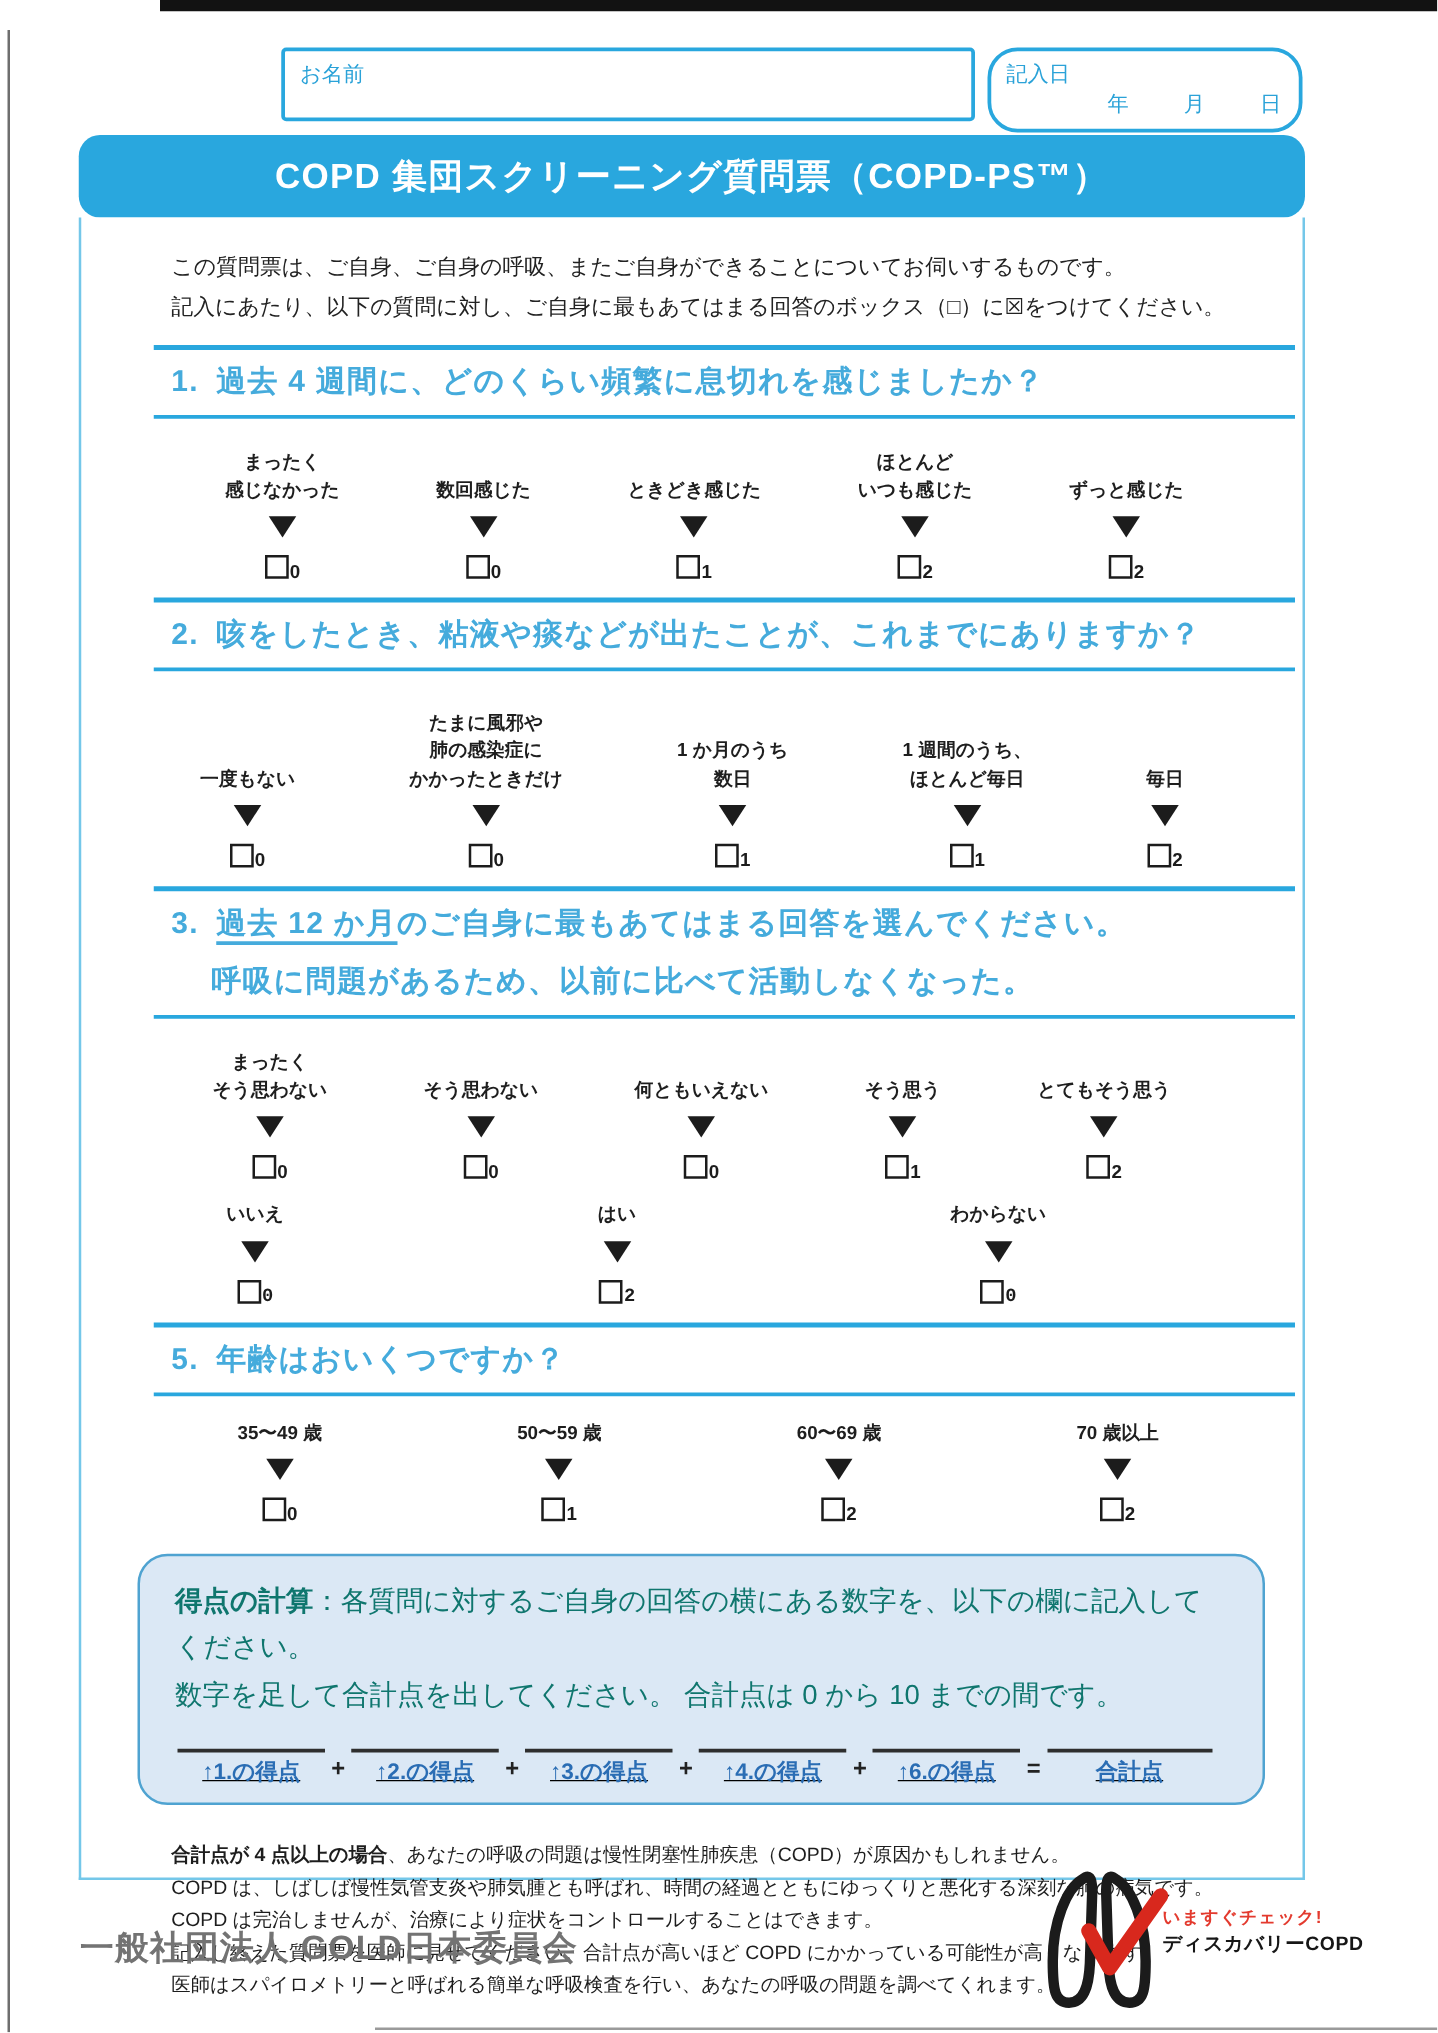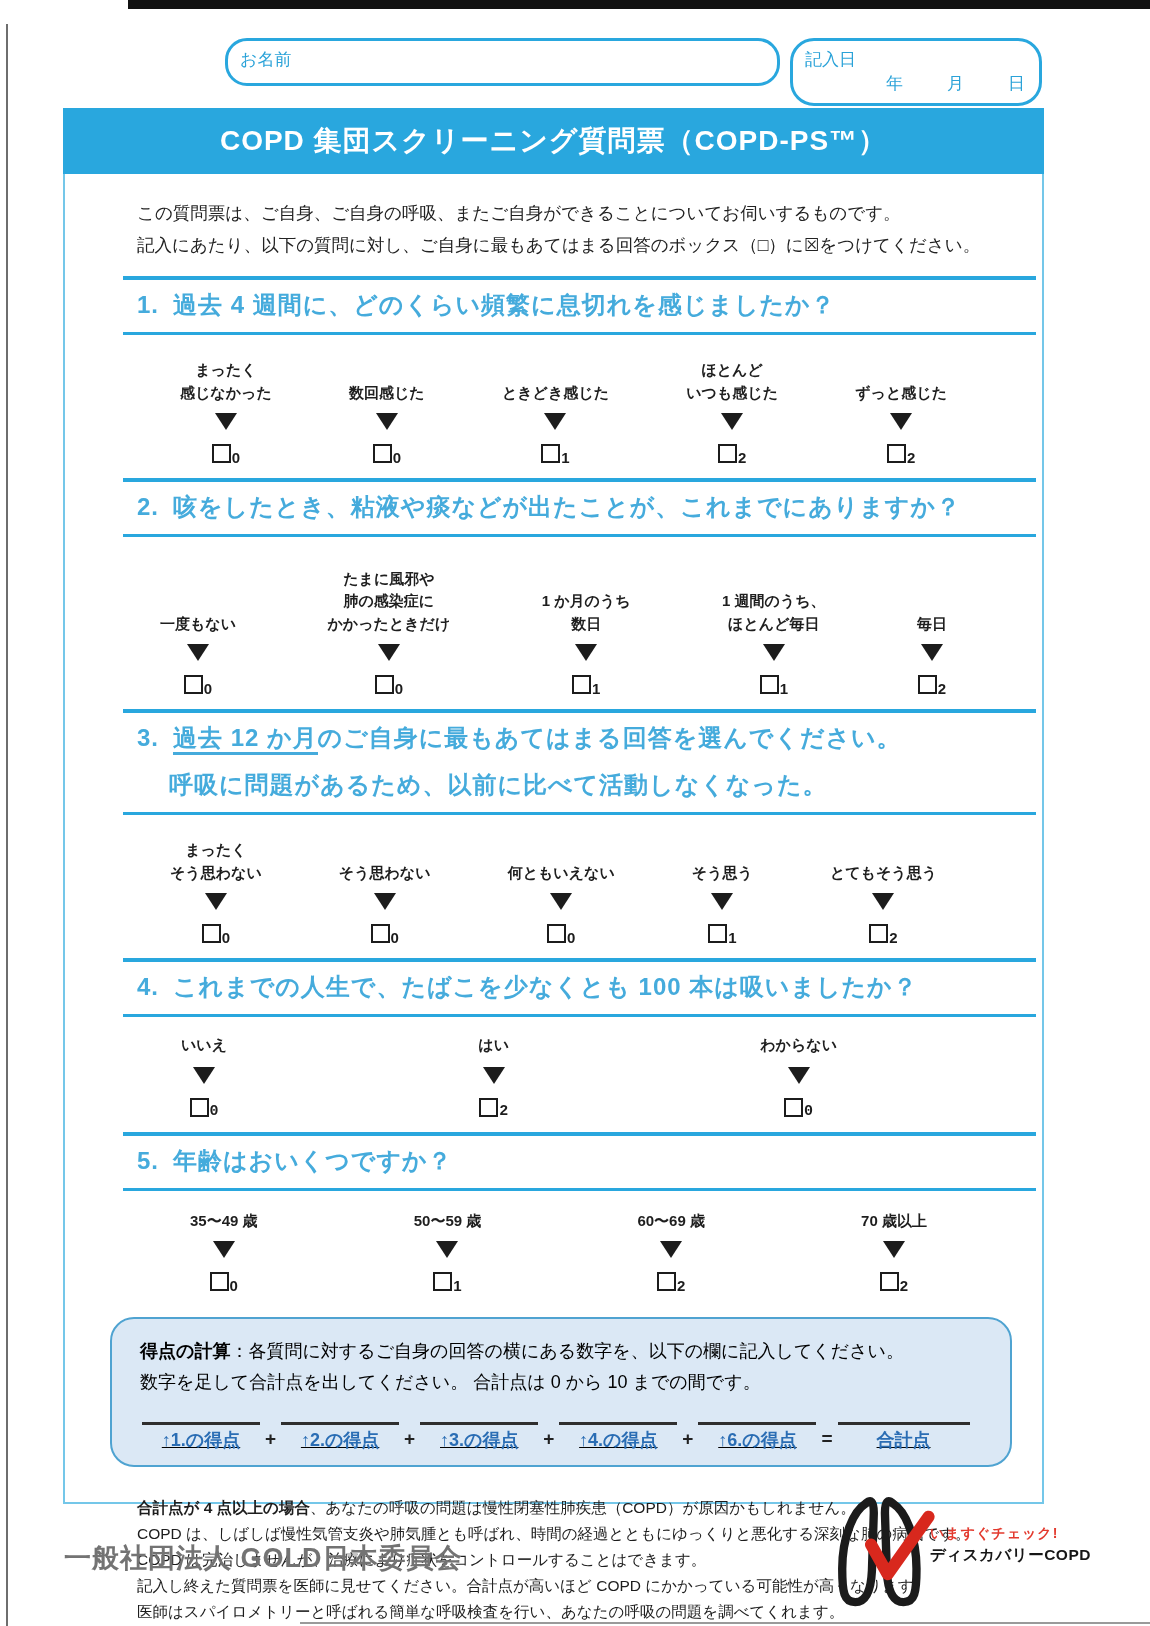--- a/index.html
+++ b/index.html
@@ -12,7 +12,7 @@
   .artifact-bottom { position:absolute; left:300px; right:0; bottom:2px; height:2px; background:#9a9a9a; }
 
   
-  .name-box { position:absolute; left:225px; top:38px; width:555px; height:48px; border:3px solid #29a7de; border-radius:22px; background:#fff; }
+  .name-box { position:absolute; left:225px; top:38px; width:555px; height:59px; border:3px solid #29a7de; border-radius:4px; background:#fff; }
   .date-box { position:absolute; left:790px; top:38px; width:252px; height:68px; border:3px solid #29a7de; border-radius:24px; background:#fff; }
   .box-label { position:absolute; left:12px; top:7px; color:#2aa2d8; font-size:17px; }
   .date-units { position:absolute; right:14px; bottom:8px; display:flex; gap:44px; color:#2aa2d8; font-size:17px; }

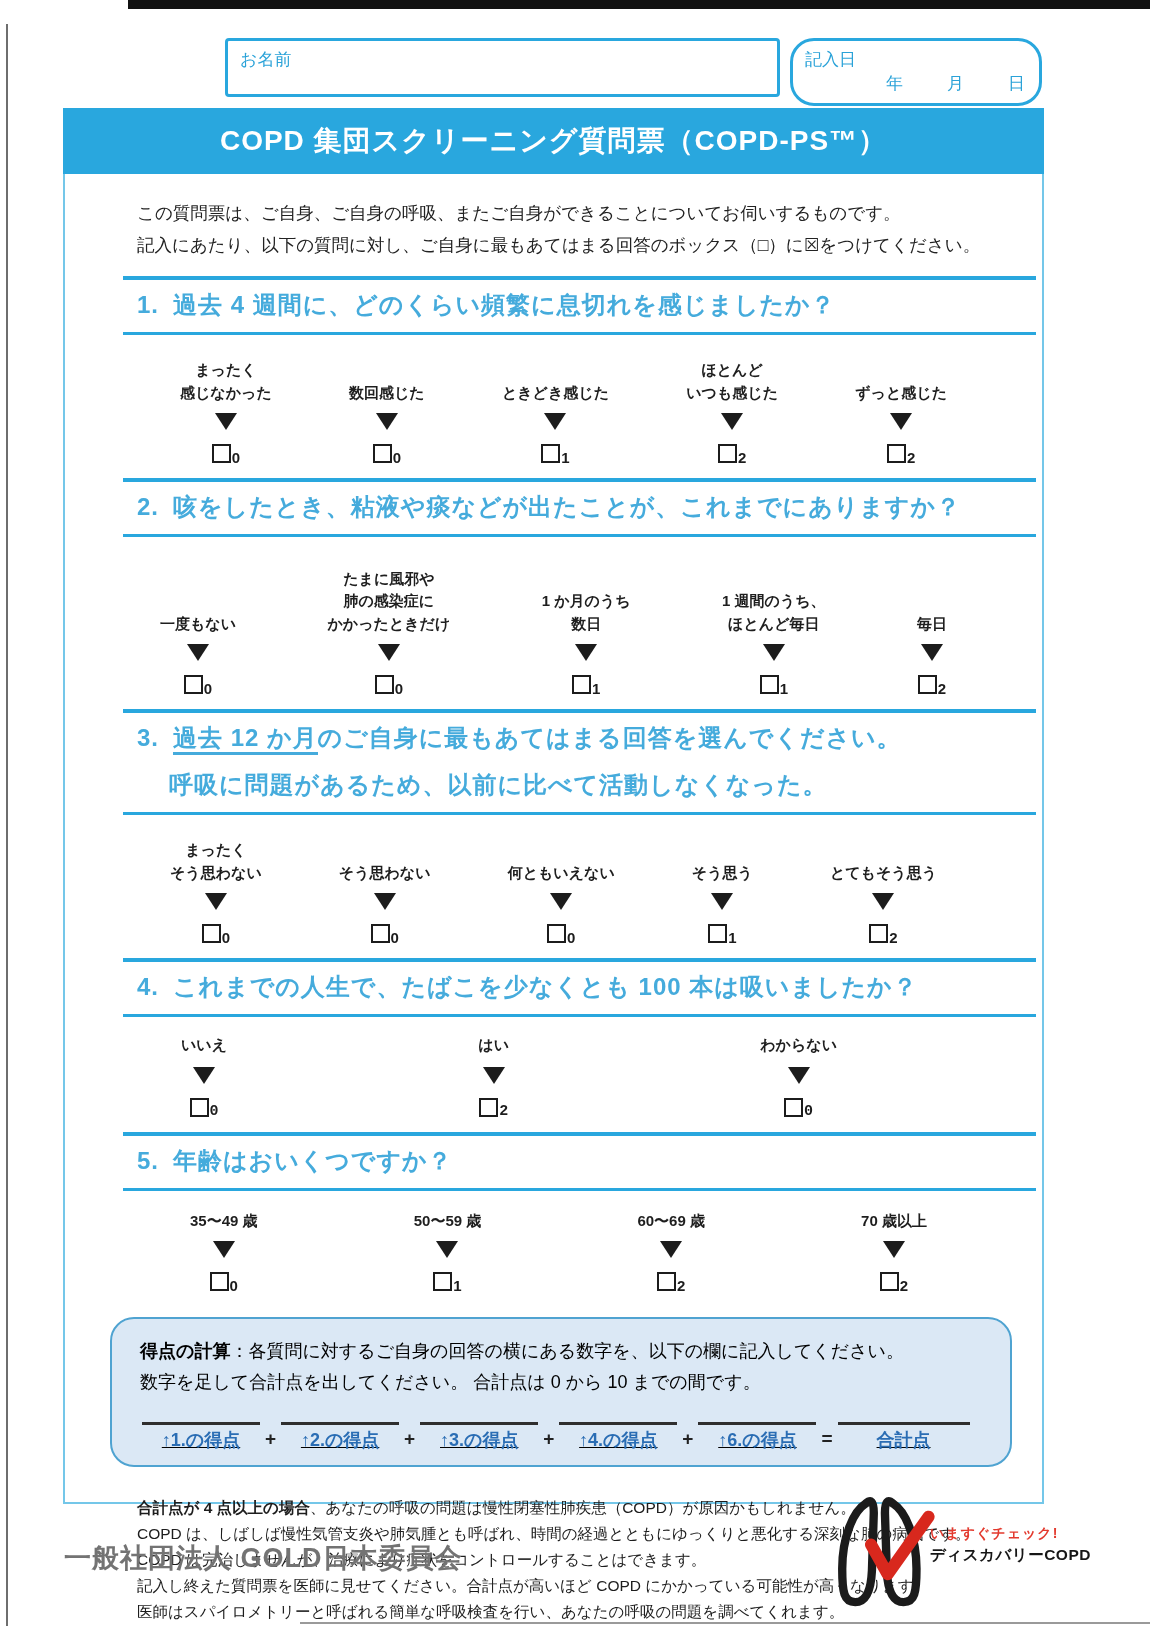--- a/index.html
+++ b/index.html
@@ -18,7 +18,7 @@
   .date-units { position:absolute; right:14px; bottom:8px; display:flex; gap:44px; color:#2aa2d8; font-size:17px; }
 
   
-  .title-bar { position:absolute; left:63px; top:108px; width:981px; height:66px; background:#29a7de; display:flex; align-items:center; justify-content:center; }
+  .title-bar { position:absolute; left:63px; top:108px; width:981px; height:66px; background:#29a7de; display:flex; align-items:center; justify-content:center;border-radius:17px; }
   .title-bar span { color:#fff; font-size:28px; font-weight:bold; letter-spacing:1px; }
 
   

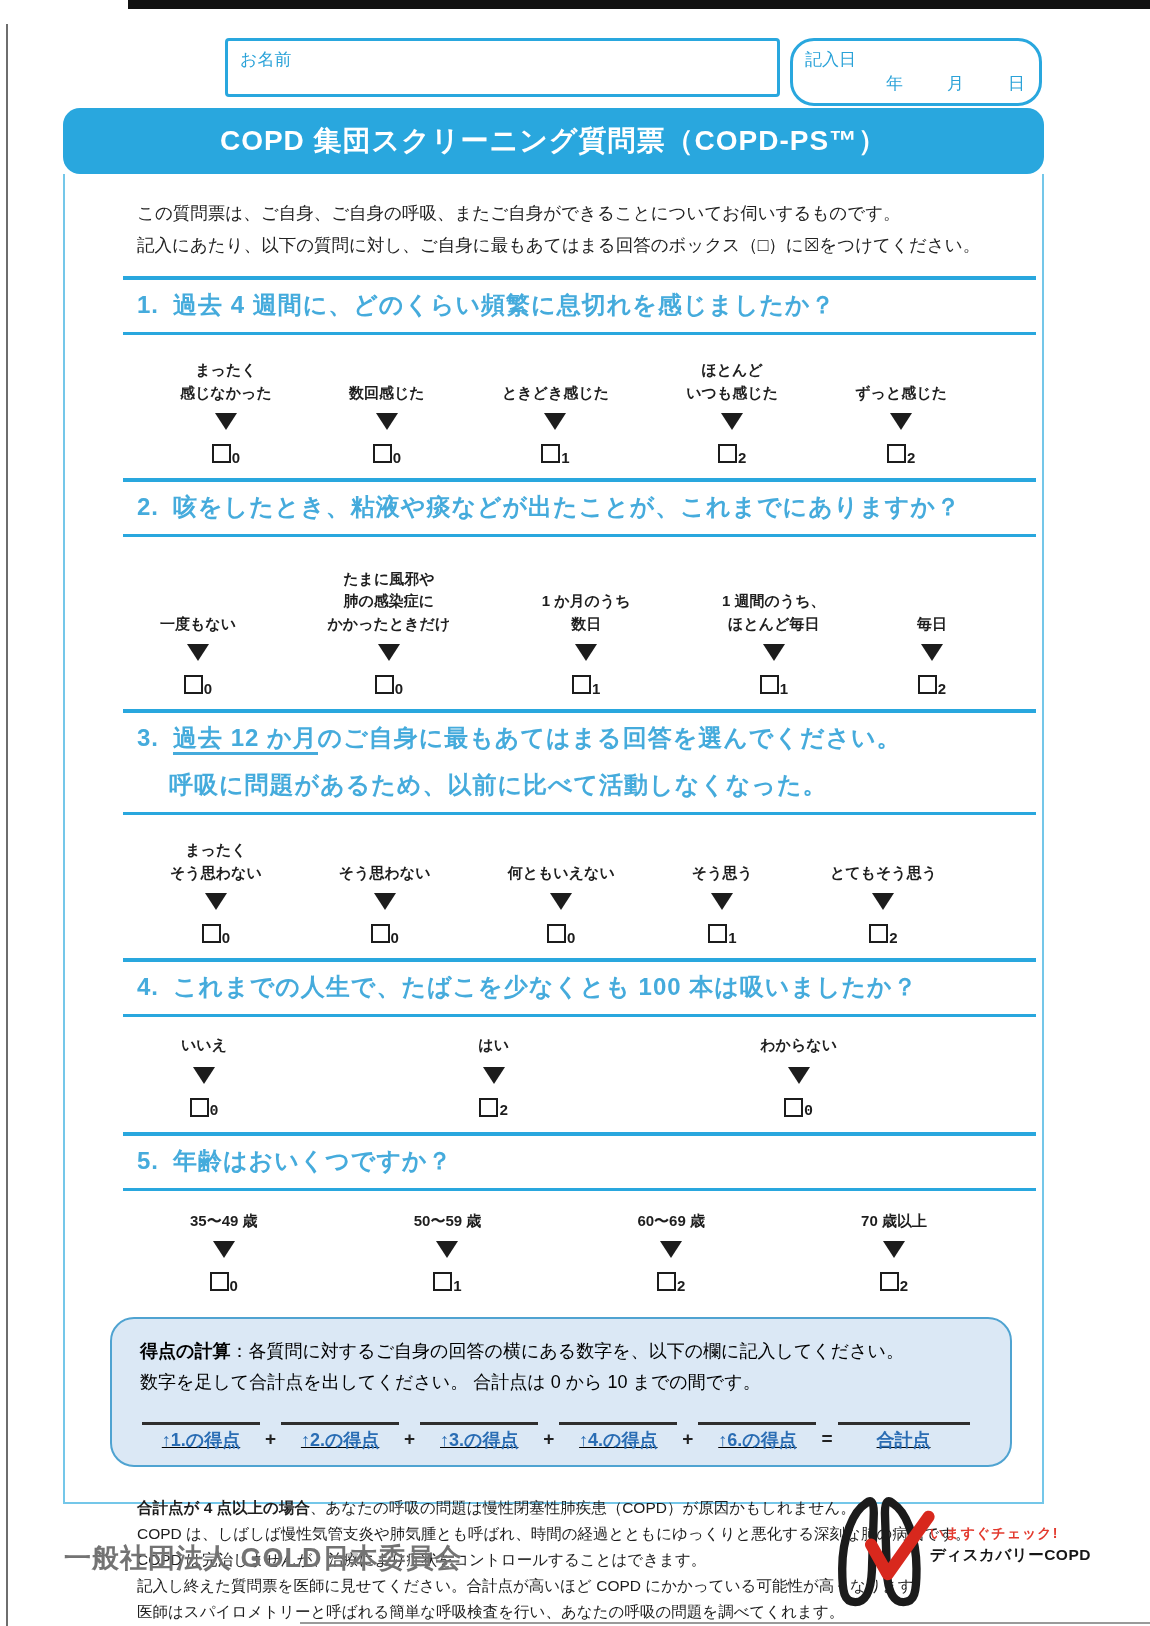--- a/index.html
+++ b/index.html
@@ -278,9 +278,6 @@
       </div>
     </div>
 
-    <div class="q-band">
-      <span class="q-num">4.</span><span>これまでの人生で</span><span>、たばこを少なくとも 100 本は吸いましたか？</span>
-    </div>
     <div class="opts opts-q4 l1">
       <div class="opt">
         <div class="opt-label">

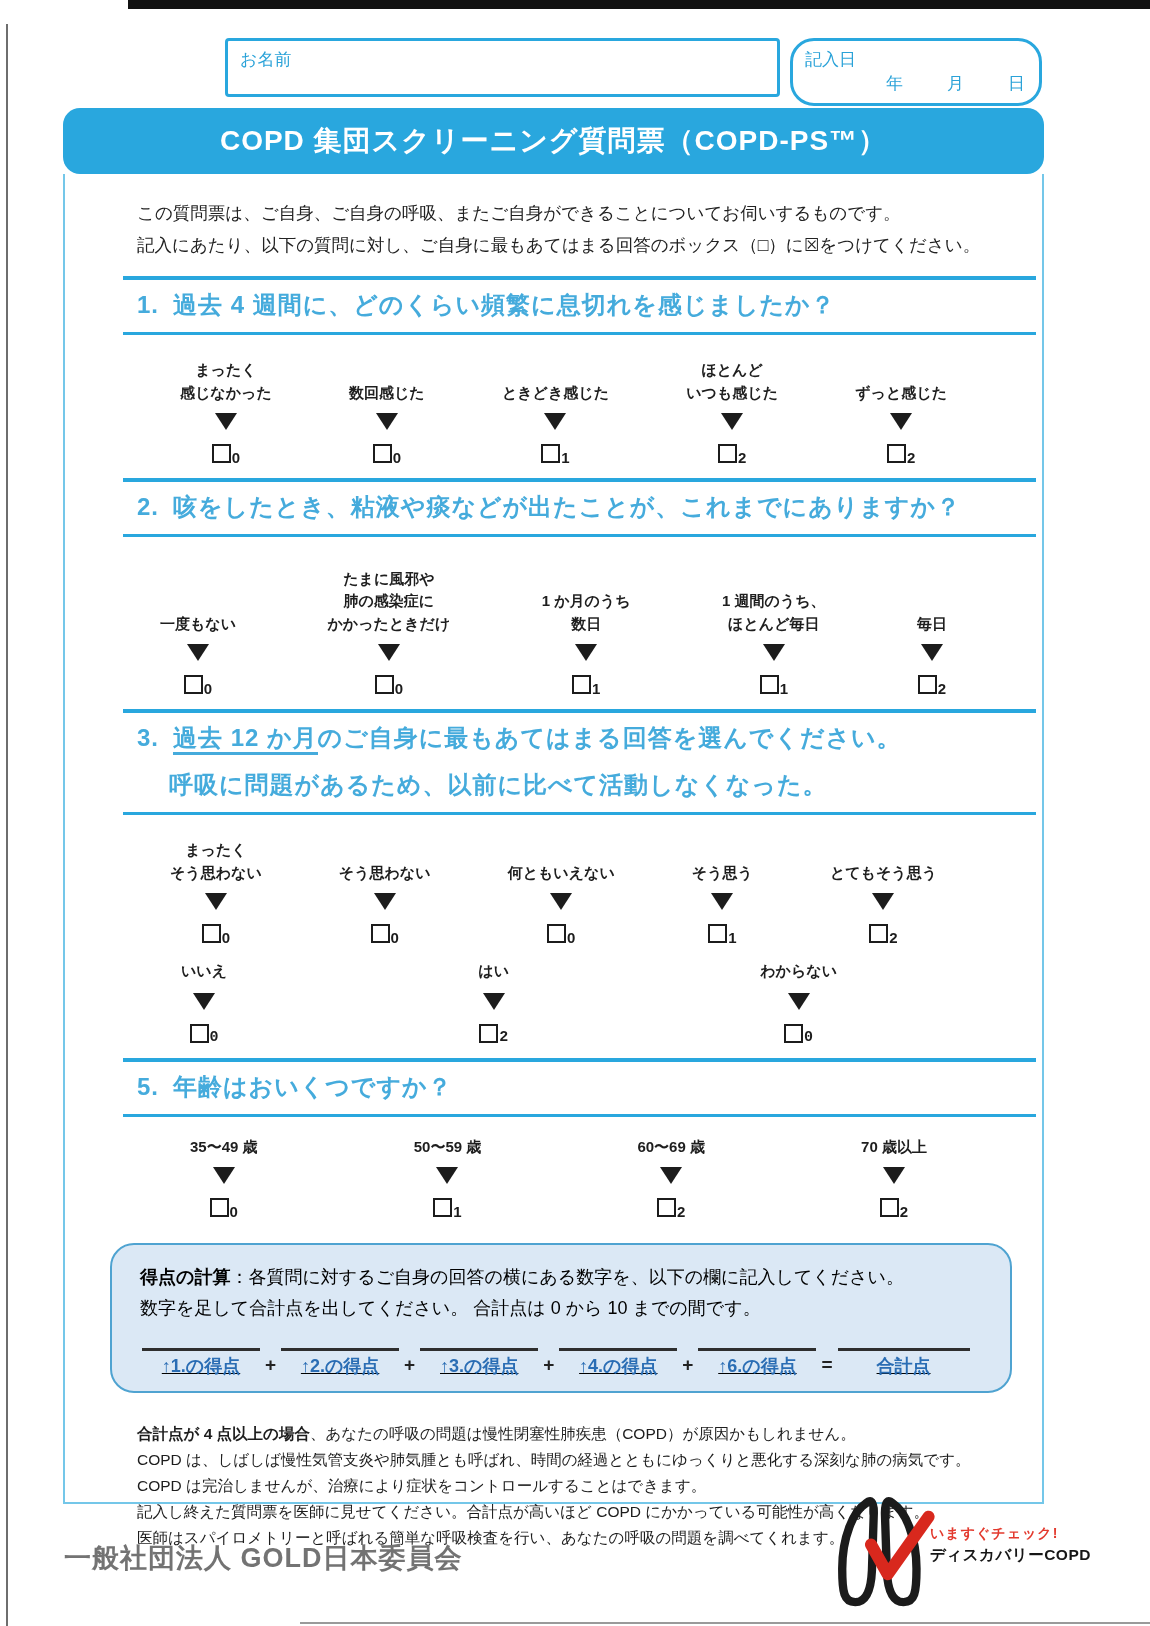--- a/index.html
+++ b/index.html
@@ -49,7 +49,7 @@
 
   
   .score-panel { margin:26px 30px 0 45px; background:#dbe8f5; border:2px solid #4fa3d1; border-radius:24px; padding:17px 28px 13px 28px; }
-  .score-text { font-size:18px; line-height:1.7; color:#000000; }
+  .score-text { font-size:22px; line-height:1.7; color:#0f766e; }
   .score-text b { font-weight:bold; }
   .score-row { display:flex; align-items:flex-end; margin-top:25px; padding-left:2px; }
   .slot { display:flex; flex-direction:column; align-items:center; min-width:118px;text-decoration:underline; }

